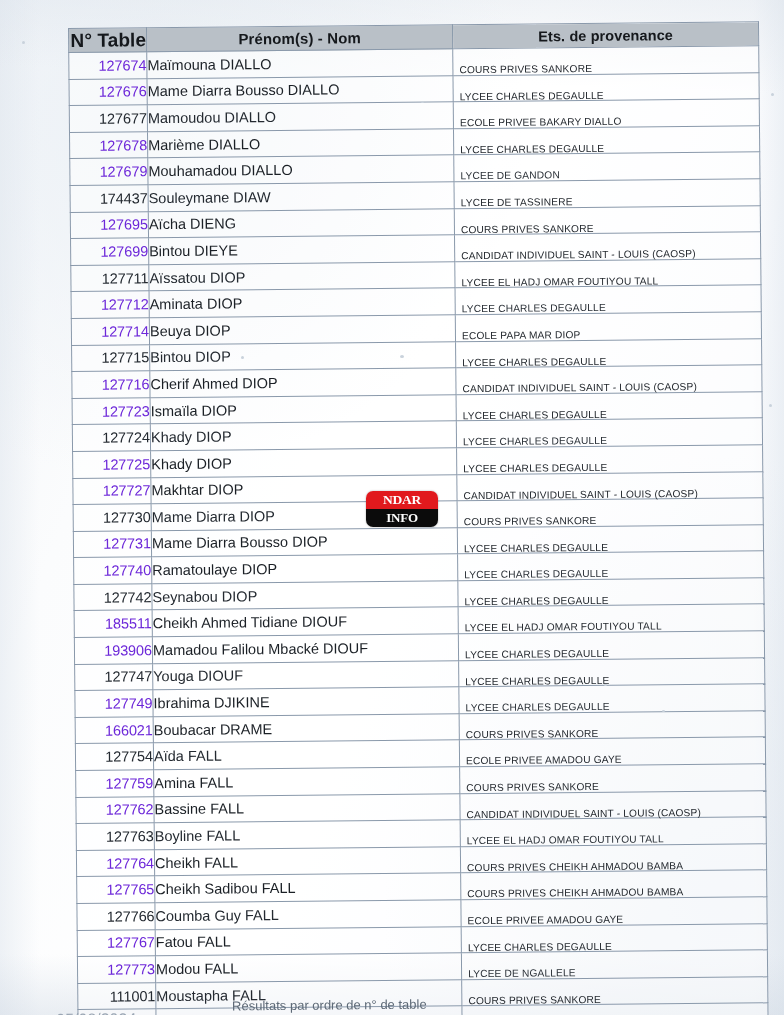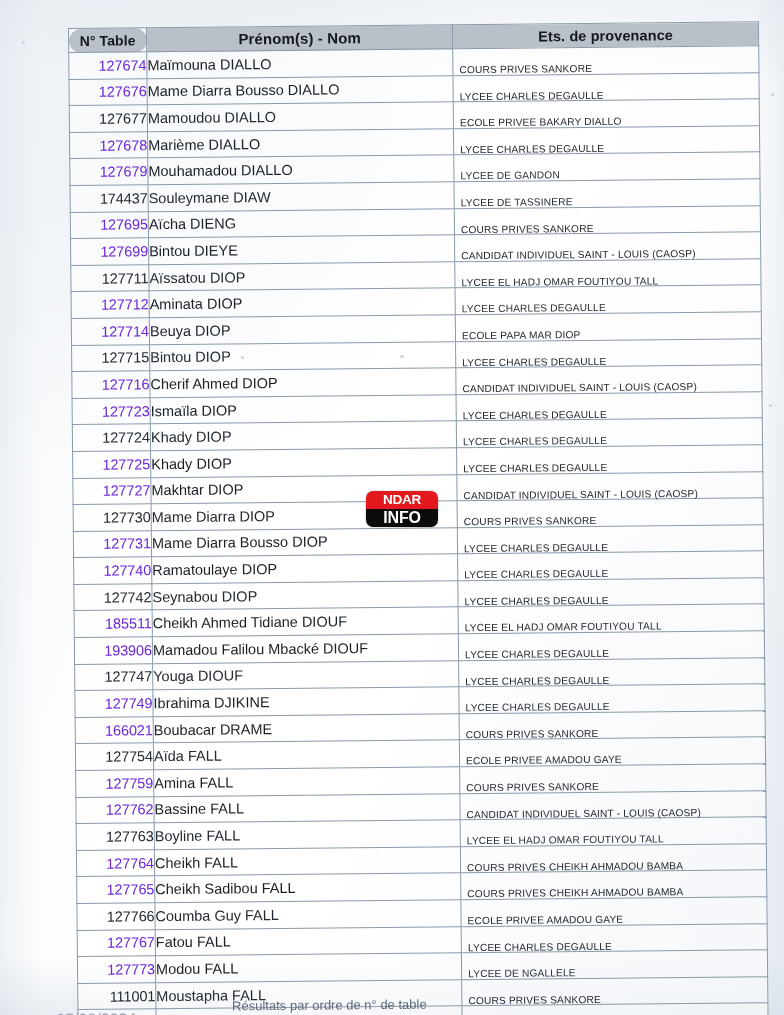--- a/index.html
+++ b/index.html
@@ -76,7 +76,7 @@
     font-size: 14.5px;
     letter-spacing: 0.1px;
   }
-  th.h-num  { font-size: 14px; text-align: center; border-radius: 12px; }
+  th.h-num  { font-size: 19px; text-align: right; }
   th.h-name { font-size: 15px; }
   
   th.h-ets {

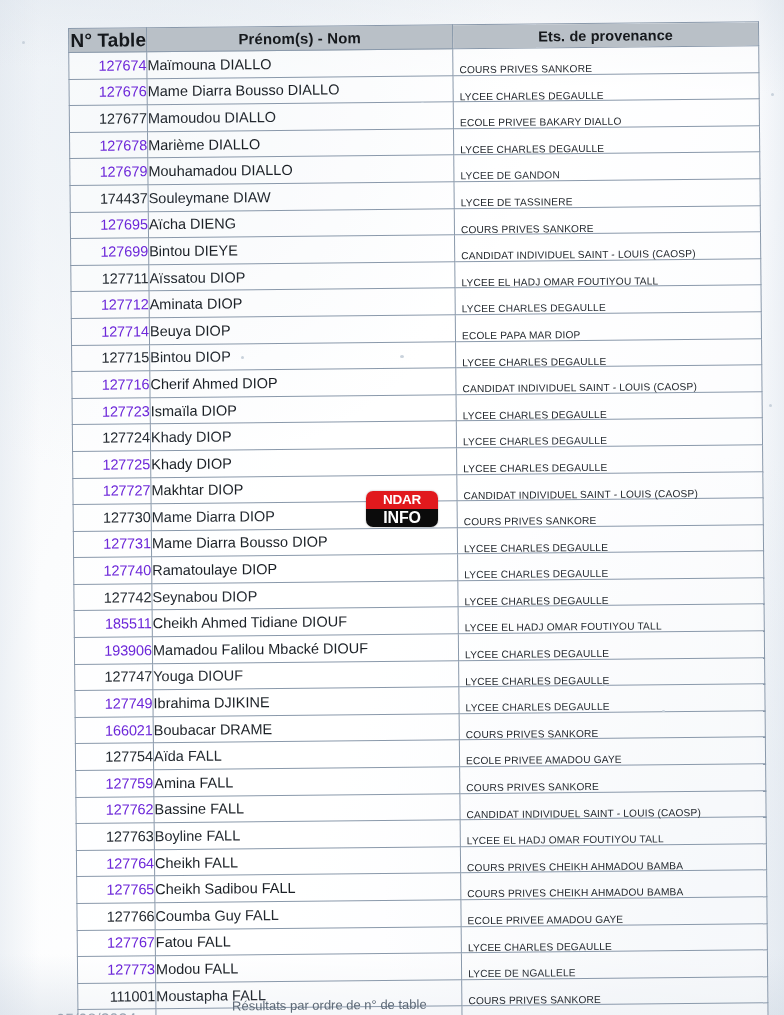--- a/index.html
+++ b/index.html
@@ -136,7 +136,7 @@
     overflow: hidden;
     box-shadow: 0 0 2px rgba(0,0,0,0.35);
     z-index: 30;
-    font-family: Liberation Sans, sans-serif;
+    font-family: Liberation Serif, serif;
   }
   #watermark .wm-top {
     height: 18px;

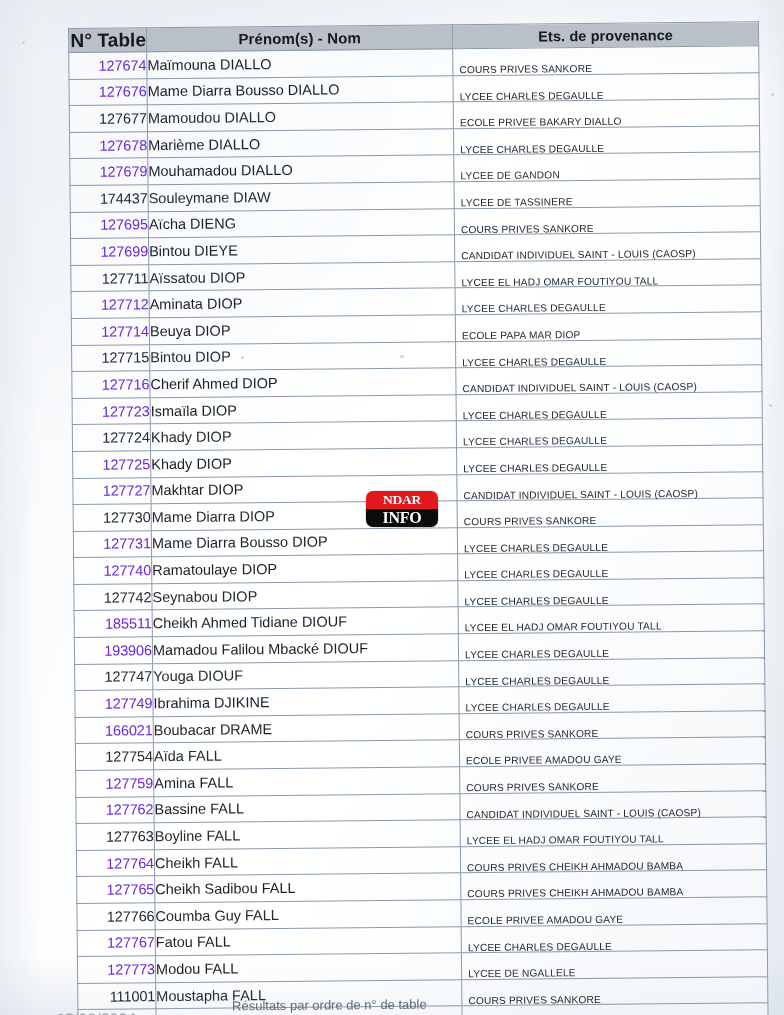--- a/index.html
+++ b/index.html
@@ -153,7 +153,7 @@
     background: #0b0b0b;
     color: #ffffff;
     font-weight: bold;
-    font-size: 16px;
+    font-size: 13px;
     line-height: 18px;
     text-align: center;
     letter-spacing: -0.2px;

